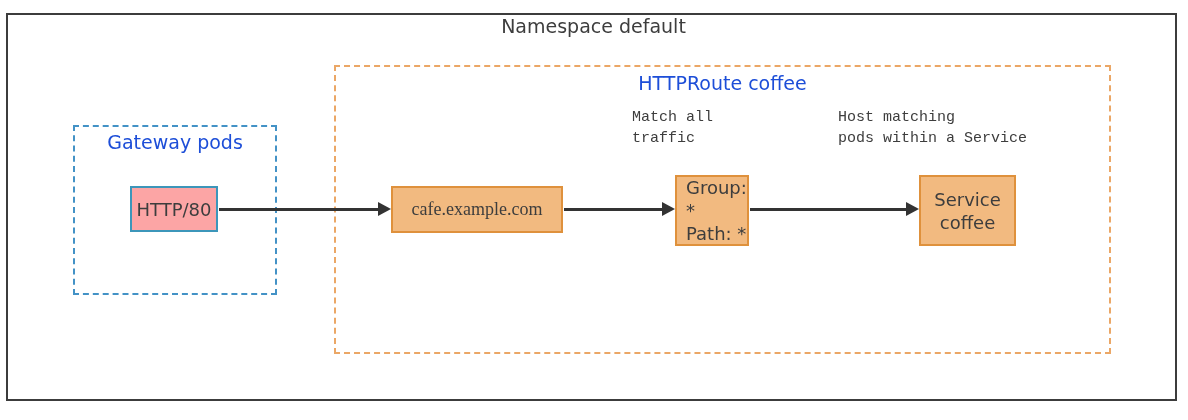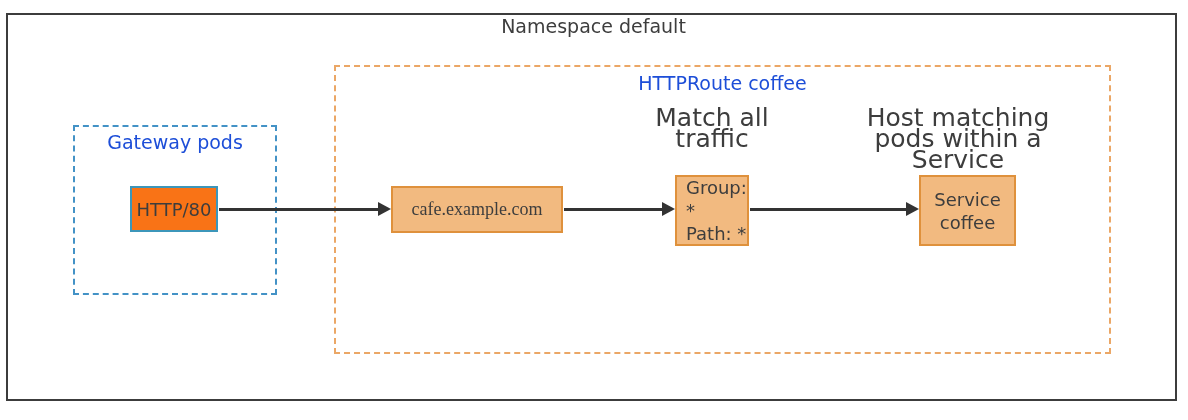--- a/index.html
+++ b/index.html
@@ -32,7 +32,7 @@
   .node-match{left:675px;top:175px;width:74px;height:71px;}
   .node-service{left:919px;top:175px;width:97px;height:71px;}
 
-  .annotation{position:absolute;text-align:center;font-size:25px;line-height:21px;color:#3d3d3d;}
+  .annotation{position:absolute;text-align:left;font-size:15px;line-height:21px;color:#3d3d3d;font-family:Liberation Mono, monospace;}
   .annotation-match{left:632px;top:107px;width:160px;}
   .annotation-group{left:838px;top:107px;width:240px;}
 

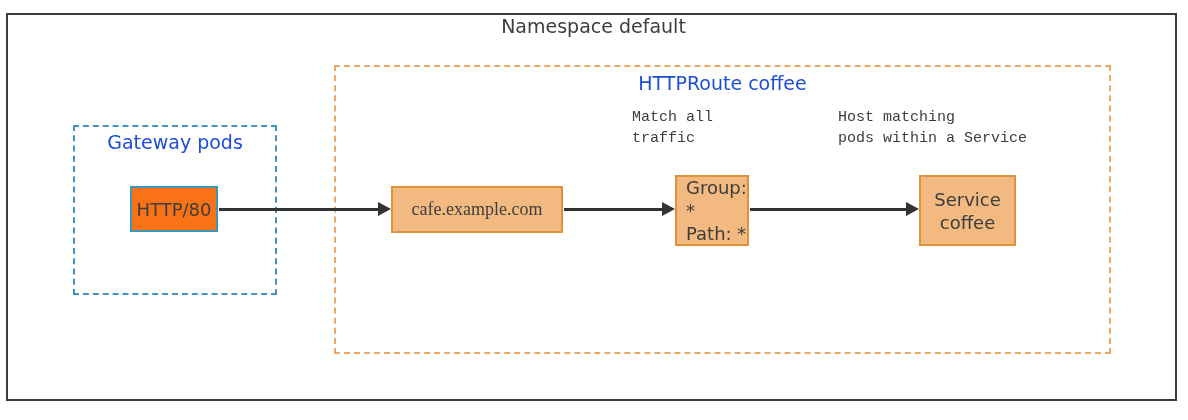--- a/index.html
+++ b/index.html
@@ -22,7 +22,7 @@
 
   .node{position:absolute;box-sizing:border-box;display:flex;flex-direction:column;
     justify-content:center;font-size:18px;line-height:23px;color:#3d3d3d;}
-  .node-blue{background:#f97316;border:2px solid #3c96ba;}
+  .node-blue{background:#fca5a5;border:2px solid #3c96ba;}
   .node-orange{background:#f2ba80;border:2px solid #df913c;}
   .node-center{align-items:center;text-align:center;}
   .node-left{align-items:flex-start;padding-left:9px;text-align:left;}

